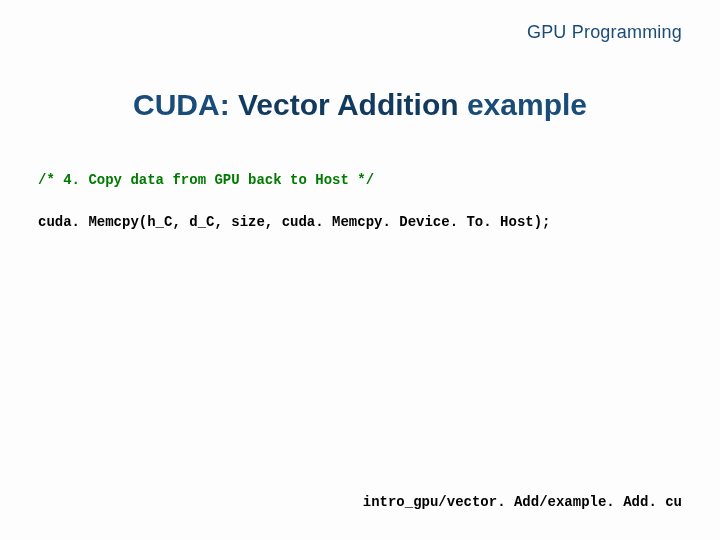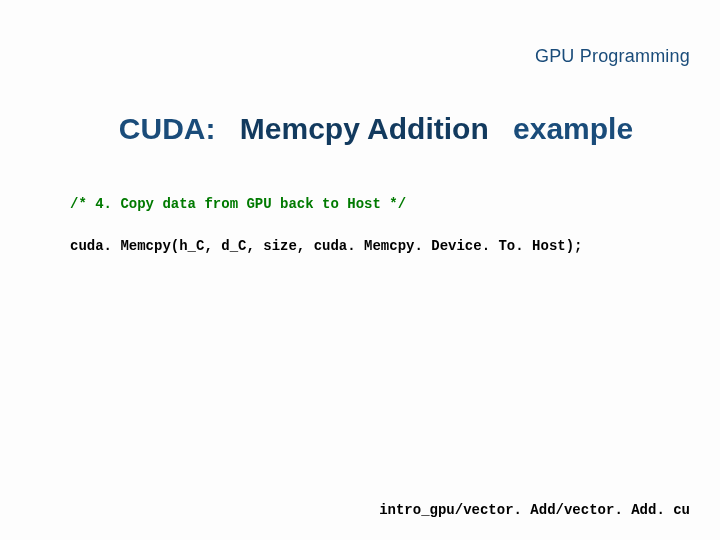--- a/index.html
+++ b/index.html
@@ -2,7 +2,7 @@
 <html><head>
 <meta charset="utf-8">
 <style>
-  * { margin: 8px; padding: 0; box-sizing: border-box; }
+  * { margin: 0; padding: 0; box-sizing: border-box; }
   html, body { width: 720px; height: 540px; overflow: hidden; }
   body {
     background: #fdfdfd;

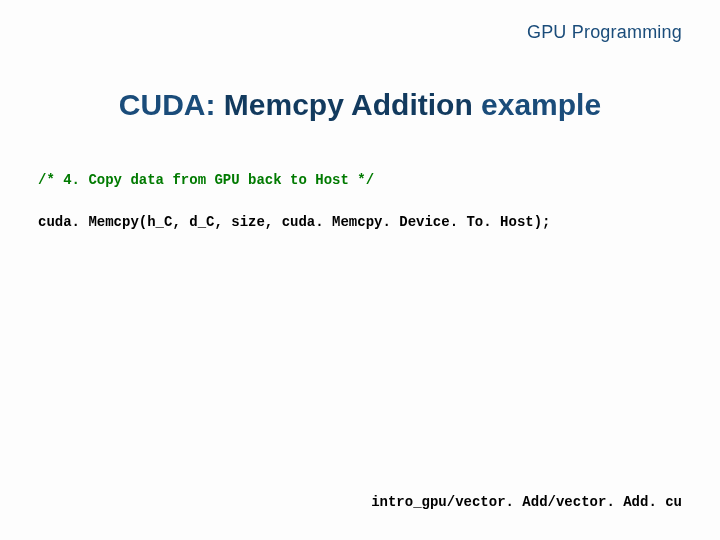--- a/index.html
+++ b/index.html
@@ -60,7 +60,7 @@
 <div class="header">GPU Programming</div>
 
 <div class="title-wrap">
-  <span class="light">CUDA:  </span><span class="bold">Memcpy Addition</span><span class="light">  example</span>
+  <span class="light">CUDA:  </span><span class="bold">Vector Addition</span><span class="light">  example</span>
 </div>
 
 <div class="code-block"><span class="comment">/* 4. Copy data from GPU back to Host */</span>

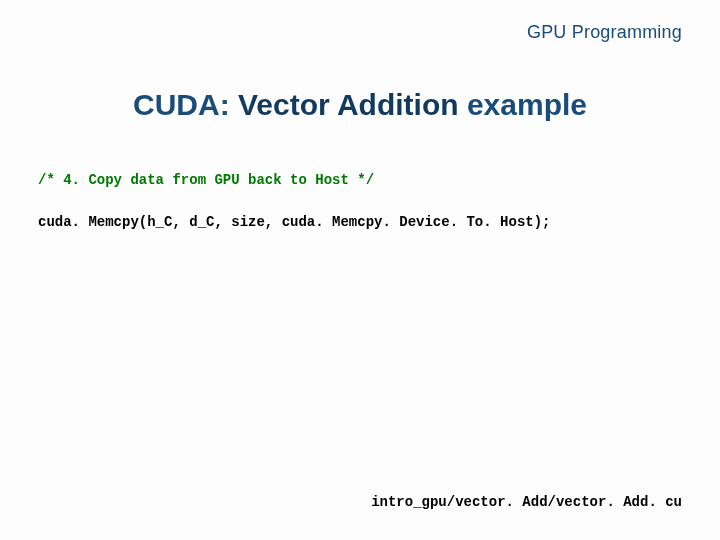--- a/index.html
+++ b/index.html
@@ -67,6 +67,6 @@
 
 <span>cuda. Memcpy(h_C, d_C, size, cuda. Memcpy. Device. To. Host);</span></div>
 
-<div class="footer-path">intro_gpu/vector. Add/vector. Add. cu</div>
+<div class="footer-path">intro_gpu/vector. Add/example. Add. cu</div>
 
 </body></html>

